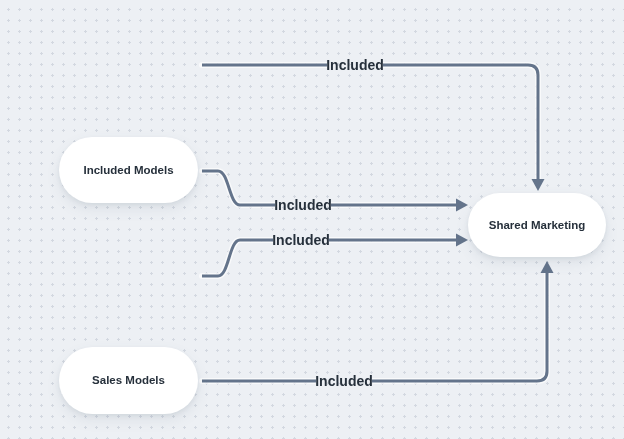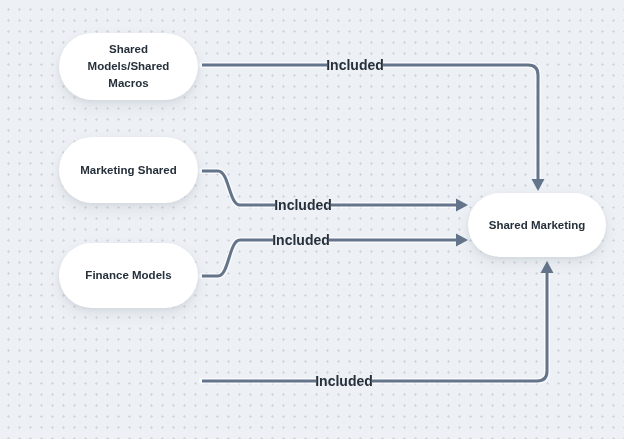--- a/index.html
+++ b/index.html
@@ -76,11 +76,6 @@
     </g>
   </svg>
 
-  <div class="node" style="left:59px;top:33px;width:139px;height:67px;">
-    <span>Shared
-Models/Shared
-Macros</span>
-  </div>
 
   <div class="node" style="left:59px;top:137px;width:139px;height:66px;">
     <span>Marketing Shared</span>

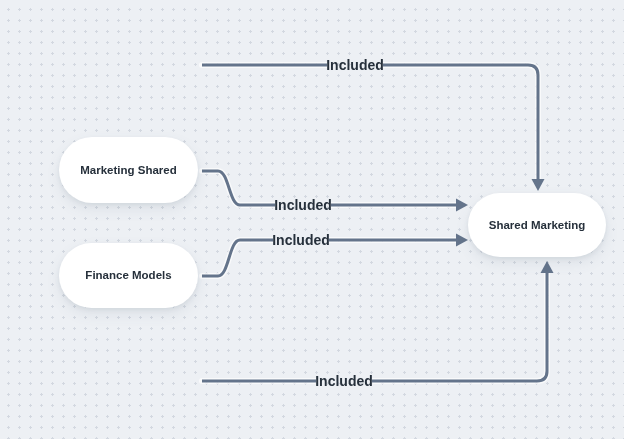--- a/index.html
+++ b/index.html
@@ -78,7 +78,7 @@
 
 
   <div class="node" style="left:59px;top:137px;width:139px;height:66px;">
-    <span>Marketing Shared</span>
+    <span>Included Models</span>
   </div>
 
   <div class="node" style="left:59px;top:243px;width:139px;height:65px;">

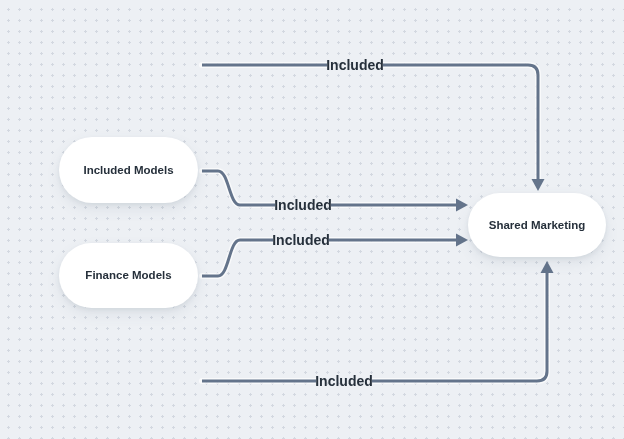--- a/index.html
+++ b/index.html
@@ -81,9 +81,6 @@
     <span>Included Models</span>
   </div>
 
-  <div class="node" style="left:59px;top:243px;width:139px;height:65px;">
-    <span>Finance Models</span>
-  </div>
 
 
   <div class="node" style="left:468px;top:193px;width:138px;height:64px;">

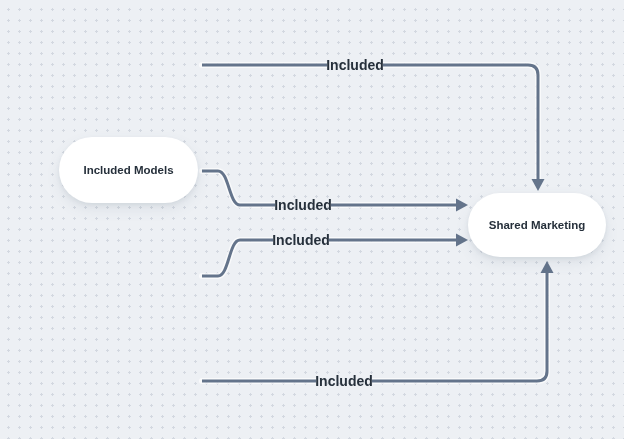--- a/index.html
+++ b/index.html
@@ -82,6 +82,9 @@
   </div>
 
 
+  <div class="node" style="left:59px;top:347px;width:139px;height:67px;">
+    <span>Sales Models</span>
+  </div>
 
   <div class="node" style="left:468px;top:193px;width:138px;height:64px;">
     <span>Shared Marketing</span>

